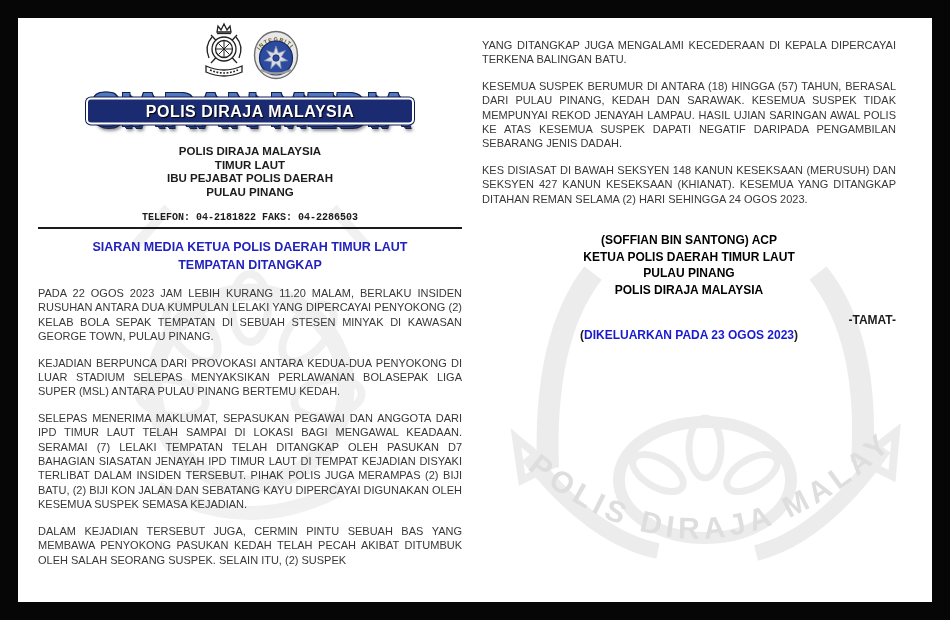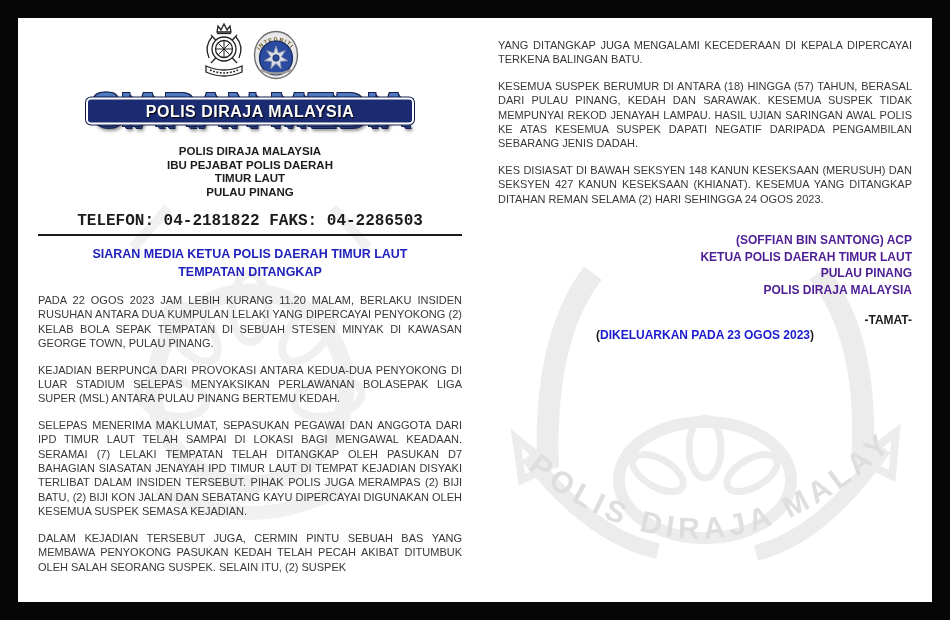--- a/index.html
+++ b/index.html
@@ -16,7 +16,7 @@
   .wm-right{left:480px;top:0;width:414px;height:584px;}
   .col{position:absolute;top:0;height:584px;z-index:1;}
   .col-left{left:20px;width:424px;}
-  .col-right{left:480px;width:414px;}
+  .col-right{left:464px;width:414px;}
 
   
   .logos{display:flex;justify-content:center;align-items:flex-end;gap:7px;margin-top:4px;height:58px;}

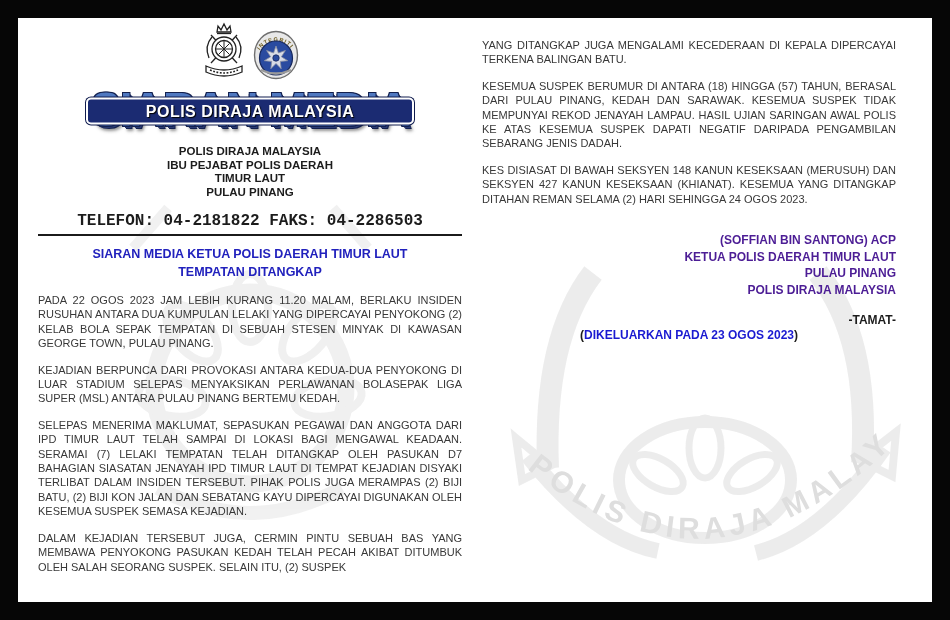--- a/index.html
+++ b/index.html
@@ -139,8 +139,8 @@
 
     <div class="address">
       <div>POLIS DIRAJA MALAYSIA</div>
+      <div>TIMUR LAUT</div>
       <div>IBU PEJABAT POLIS DAERAH</div>
-      <div>TIMUR LAUT</div>
       <div>PULAU PINANG</div>
     </div>
 

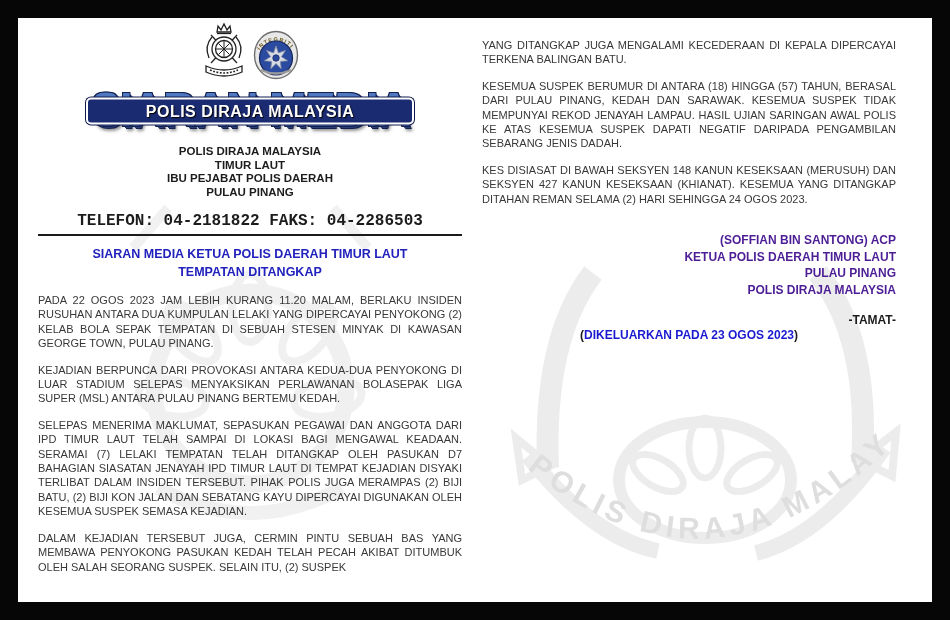--- a/index.html
+++ b/index.html
@@ -37,7 +37,7 @@
   .address{margin-top:9px;text-align:center;font-weight:bold;font-size:11.5px;line-height:13.5px;color:#1c1c1c;}
   .contact{
     margin-top:13px;text-align:center;font-family:"Liberation Mono","DejaVu Sans Mono",monospace;
-    font-weight:bold;font-size:16px;color:#1c1c1c;letter-spacing:0;
+    font-weight:bold;font-size:10px;color:#1c1c1c;letter-spacing:0;
   }
   .rule{border-top:2px solid #1b1b1b;margin-top:4px;}
   .title{margin-top:10px;text-align:center;font-weight:bold;font-size:12.5px;line-height:17.5px;color:#2121bd;}

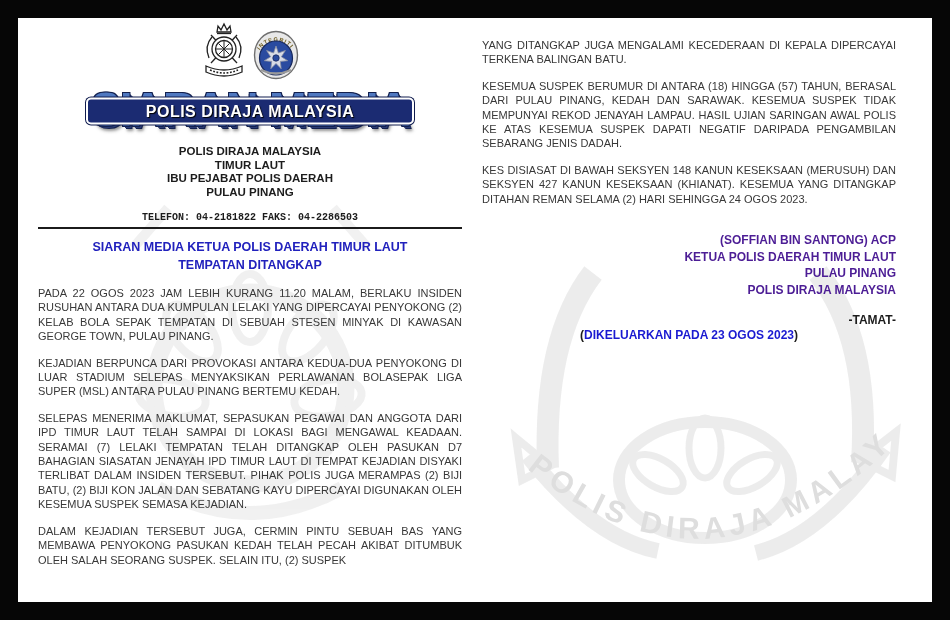--- a/index.html
+++ b/index.html
@@ -48,7 +48,7 @@
   .col-left .para:first-of-type{margin-top:12px;}
   .col-right .para:first-of-type{margin-top:20px;}
 
-  .sig{margin-top:26px;text-align:right;font-weight:bold;font-size:12px;line-height:16.5px;color:#4c1d95;}
+  .sig{margin-top:26px;text-align:center;font-weight:bold;font-size:12px;line-height:16.5px;color:#000000;}
   .tamat{margin-top:15px;text-align:right;font-weight:bold;font-size:12px;color:#1c1c1c;}
   .released{text-align:center;font-weight:bold;font-size:12px;line-height:16.5px;color:#1c1c1c;}
   .released .blue{color:#1a1ad1;}

